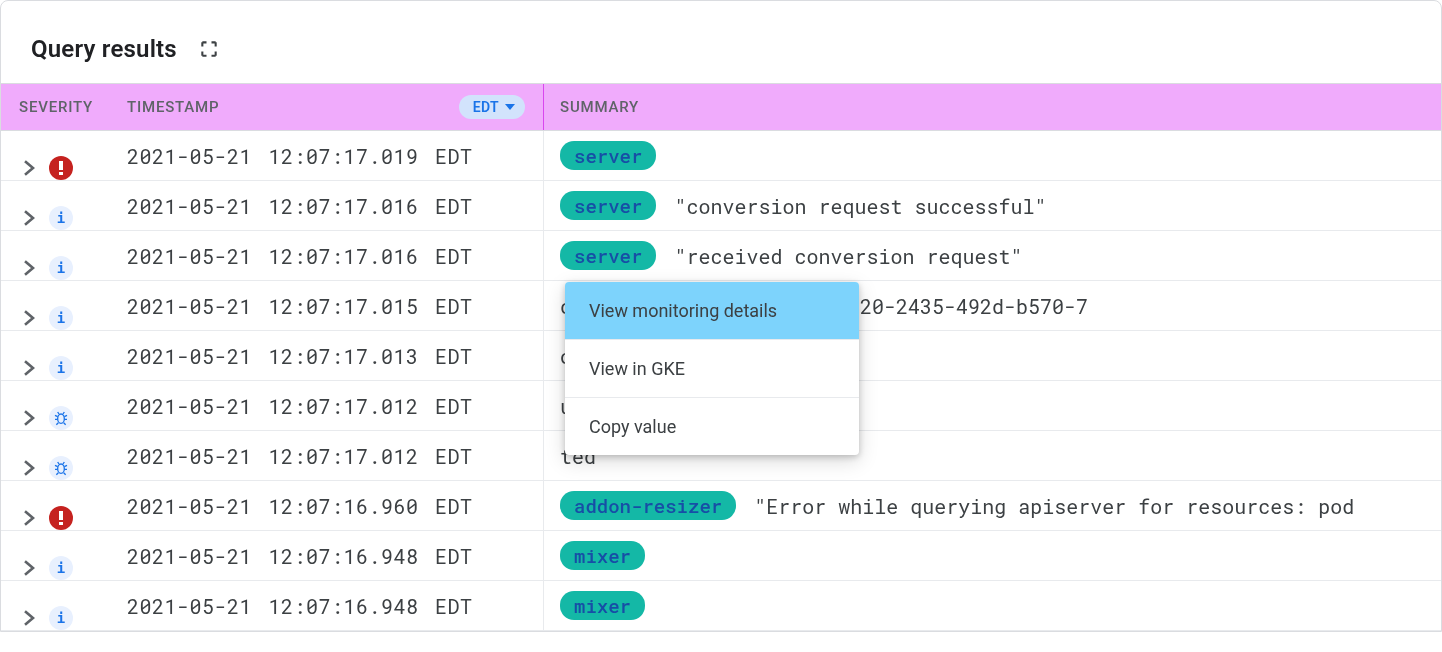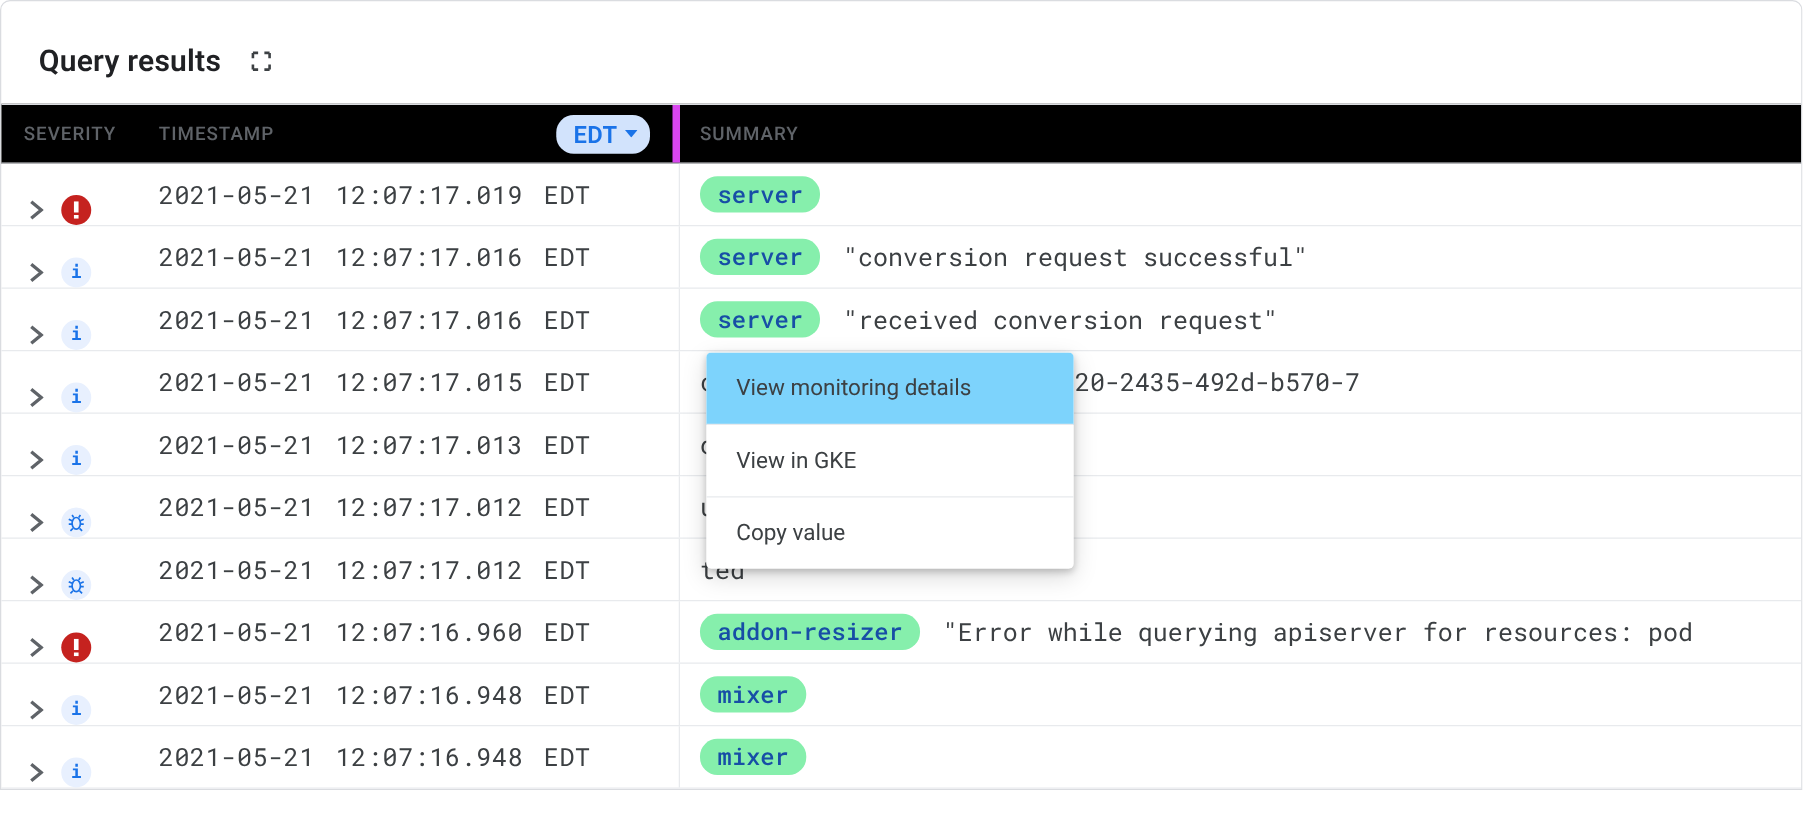--- a/index.html
+++ b/index.html
@@ -37,7 +37,7 @@
   .table-header {
     display: flex;
     align-items: center;
-    background: #000000;
+    background: #f0abfc;
     border-top: 1px solid #dadce0;
     border-bottom: 1px solid #dadce0;
     height: 48px;

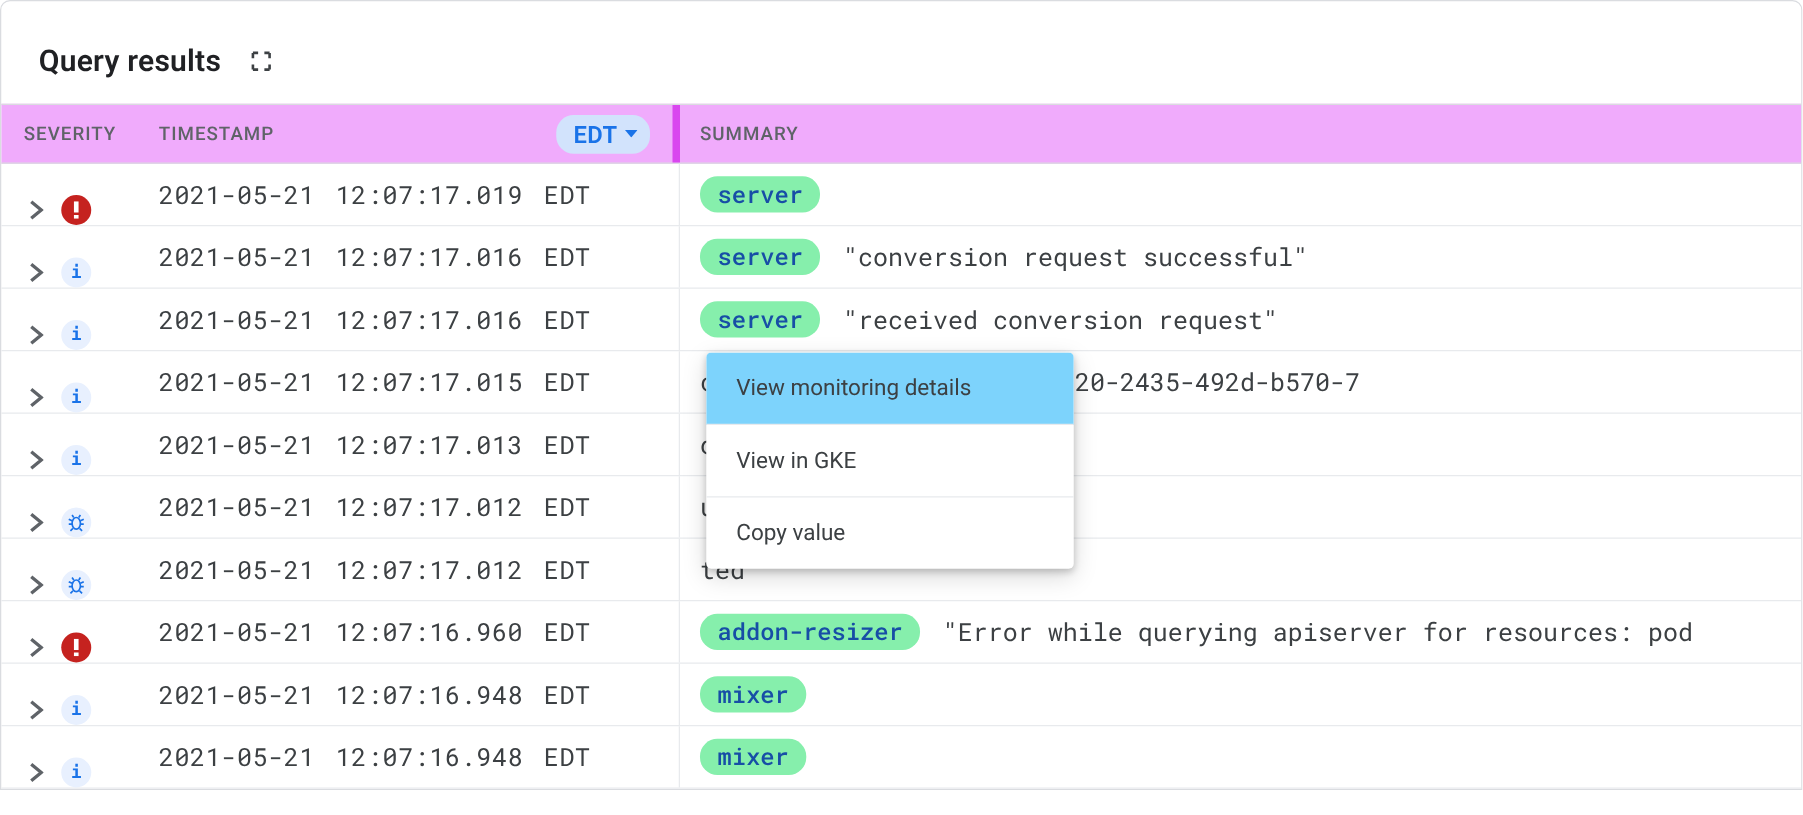--- a/index.html
+++ b/index.html
@@ -57,7 +57,7 @@
     flex: 0 0 auto;
     display: flex;
     align-items: center;
-    border-right: 6px solid #d946ef;
+    border-right: 1px solid #d946ef;
     height: 100%;
   }
   .col-sum {

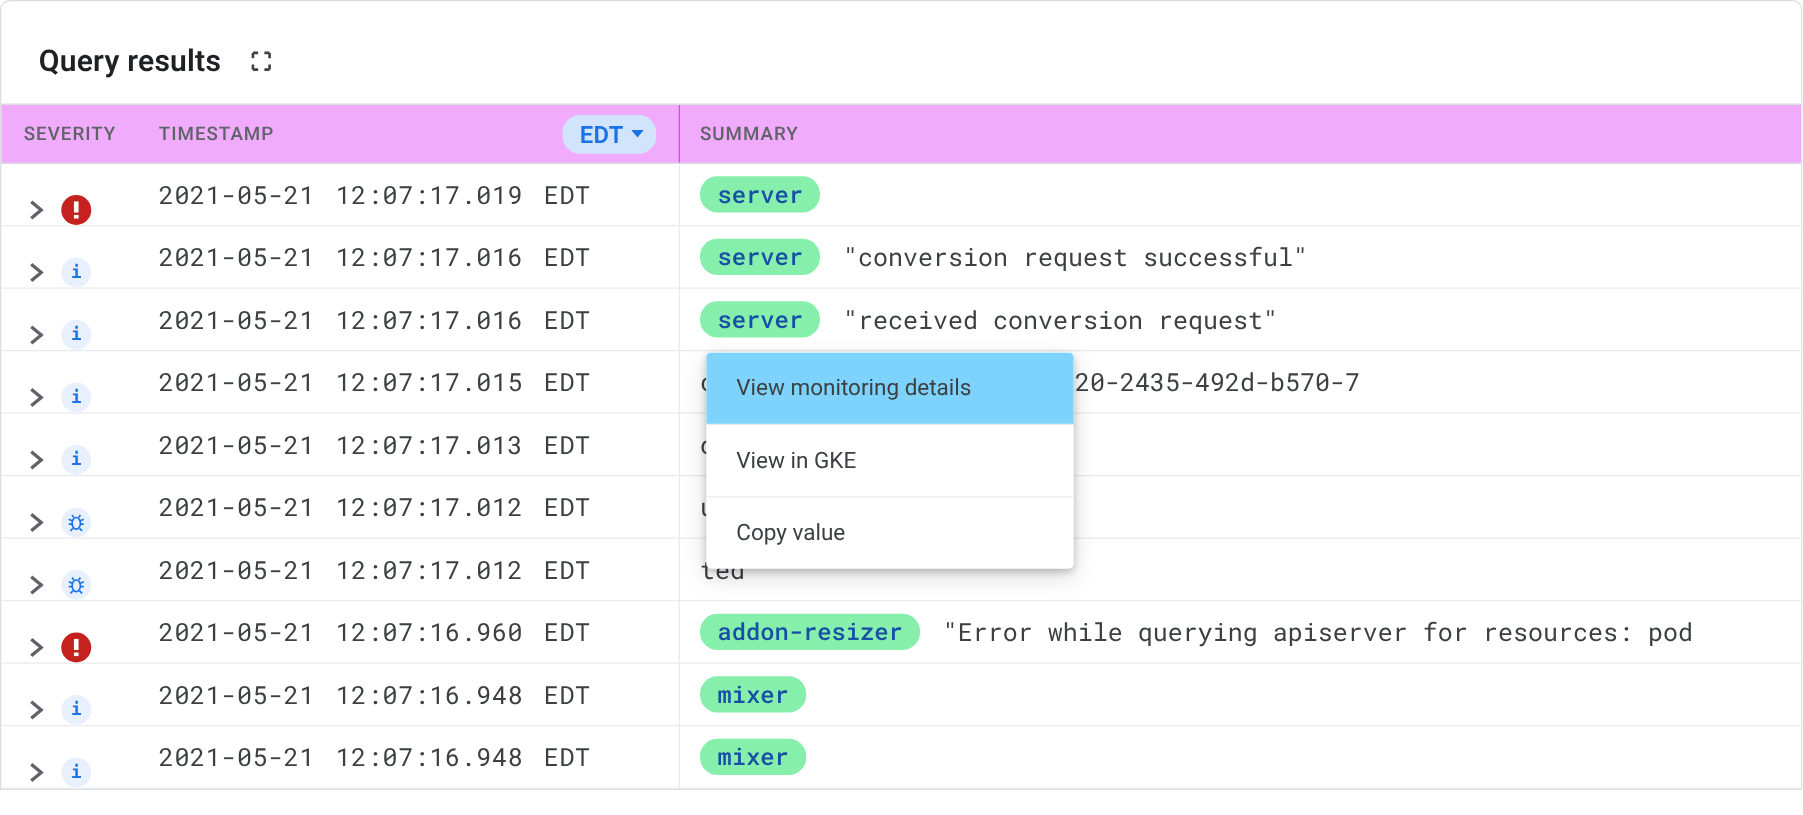--- a/index.html
+++ b/index.html
@@ -73,7 +73,7 @@
     background: #d2e3fc;
     color: #1a73e8;
     font-weight: 600;
-    font-size: 19px;
+    font-size: 14px;
     letter-spacing: 0.3px;
     padding: 4px 10px 4px 14px;
     border-radius: 14px;

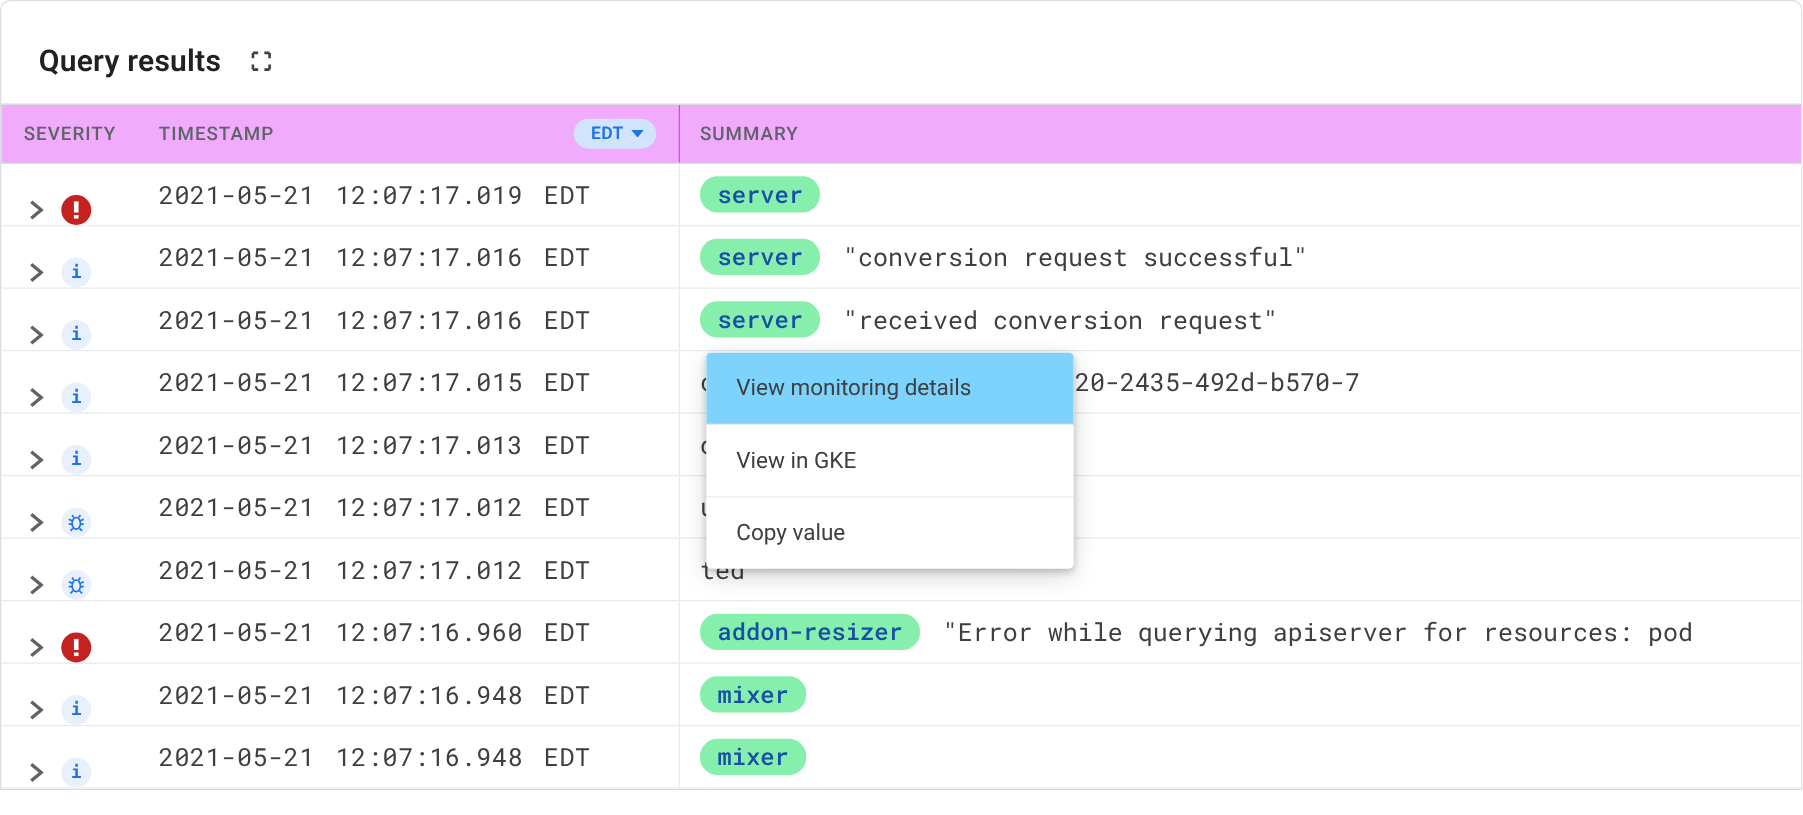--- a/index.html
+++ b/index.html
@@ -142,7 +142,7 @@
     height: 100%;
   }
   .src-chip {
-    background: #86efac;
+    background: #14b8a6;
     color: #174ea6;
     padding: 2px 14px;
     border-radius: 14px;

